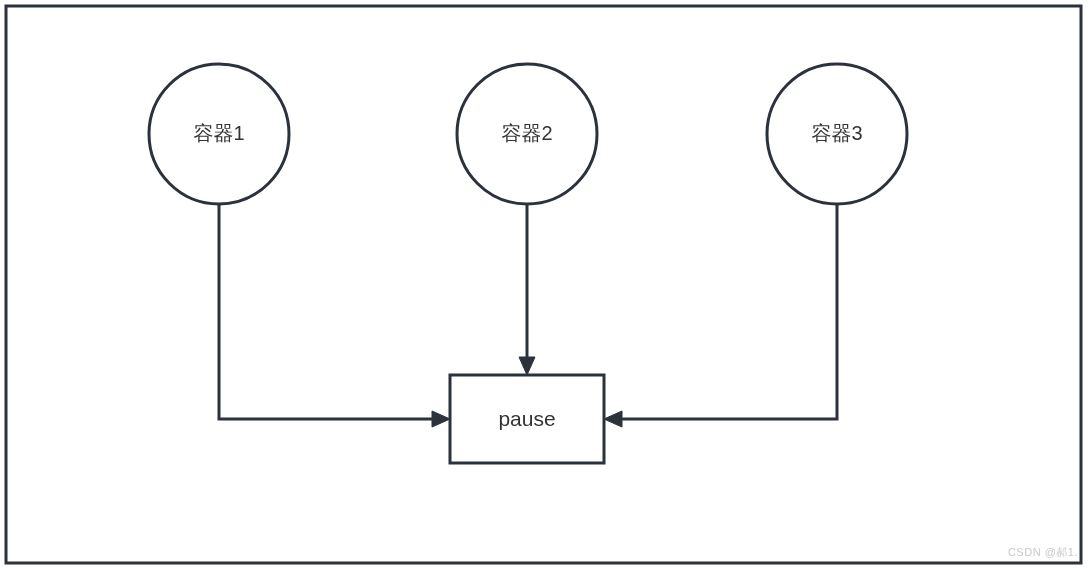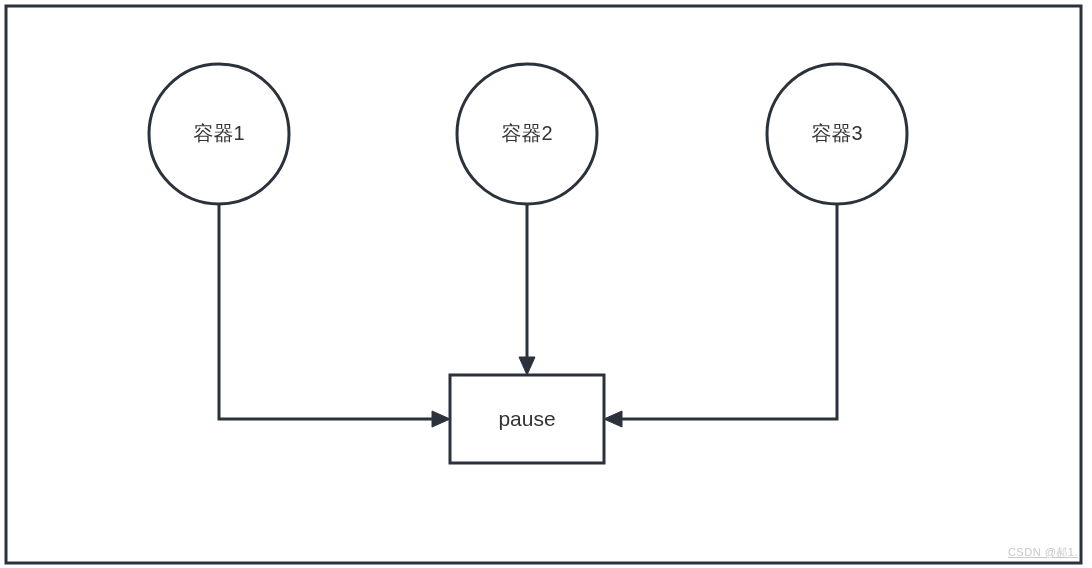--- a/index.html
+++ b/index.html
@@ -46,7 +46,6 @@
     letter-spacing: 0.5px;
     white-space: nowrap;
     user-select: none;
-    text-decoration: underline;
   }
 </style>
 </head>

